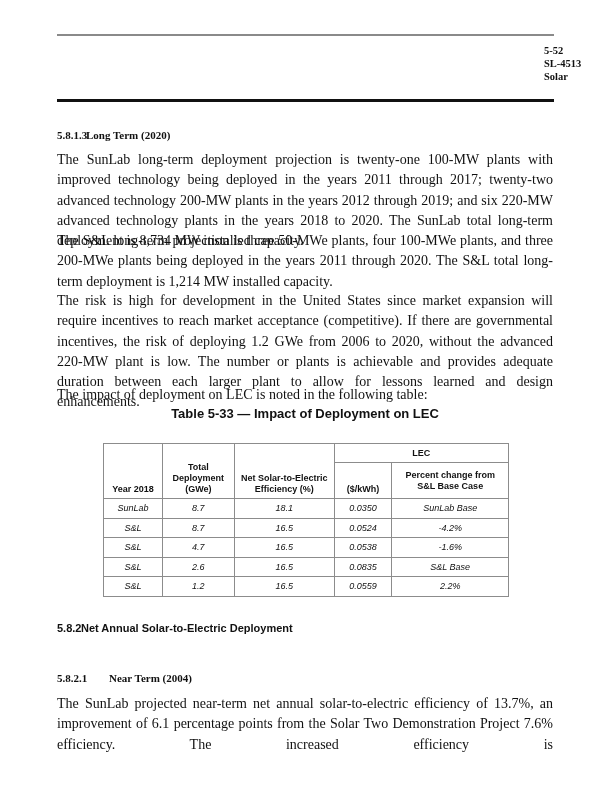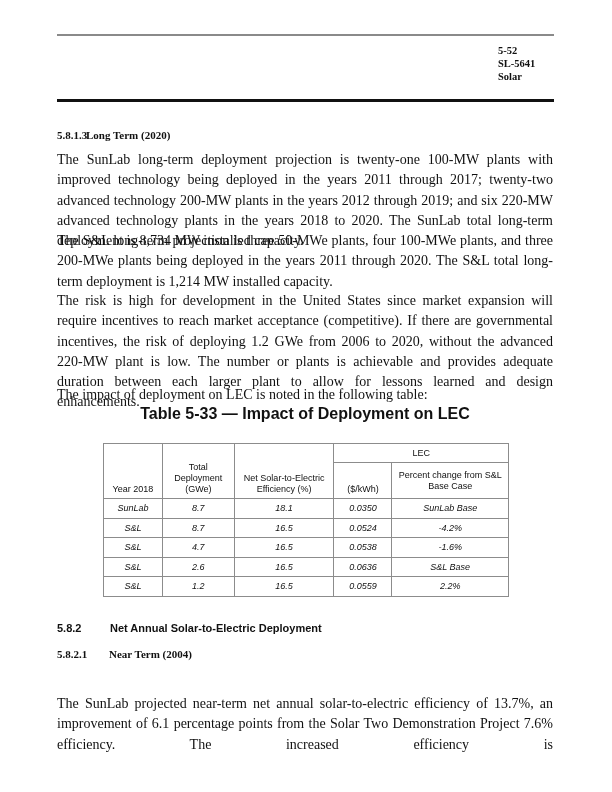--- a/index.html
+++ b/index.html
@@ -8,7 +8,7 @@
   .rule-top { position: absolute; left: 57px; top: 34px; width: 497px; height: 2px; background: #8a8a8a; }
   .rule-bottom { position: absolute; left: 57px; top: 99px; width: 497px; height: 3px; background: #111; }
   .page-id { position: absolute; left: 498px; top: 44px; font-weight: bold; font-size: 10.5px; line-height: 13px; }
-  .page-id div { white-space: nowrap; }
+  .page-id div { white-space: nowrap; margin-left: 46px; }
 
   .content { position: absolute; left: 57px; top: 0; width: 496px; }
   .h4 { position: absolute; left: 0; font-weight: bold; font-size: 11px; white-space: nowrap; }

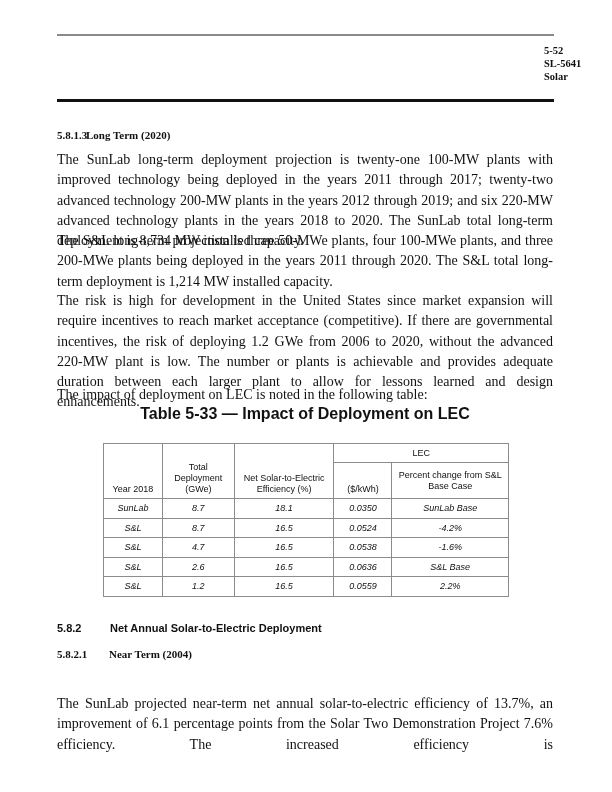--- a/index.html
+++ b/index.html
@@ -40,7 +40,7 @@
 <div class="rule-top"></div>
 <div class="page-id">
   <div>5-52</div>
-  <div>SL-5641</div>
+  <div>SL-4513</div>
   <div>Solar</div>
 </div>
 <div class="rule-bottom"></div>

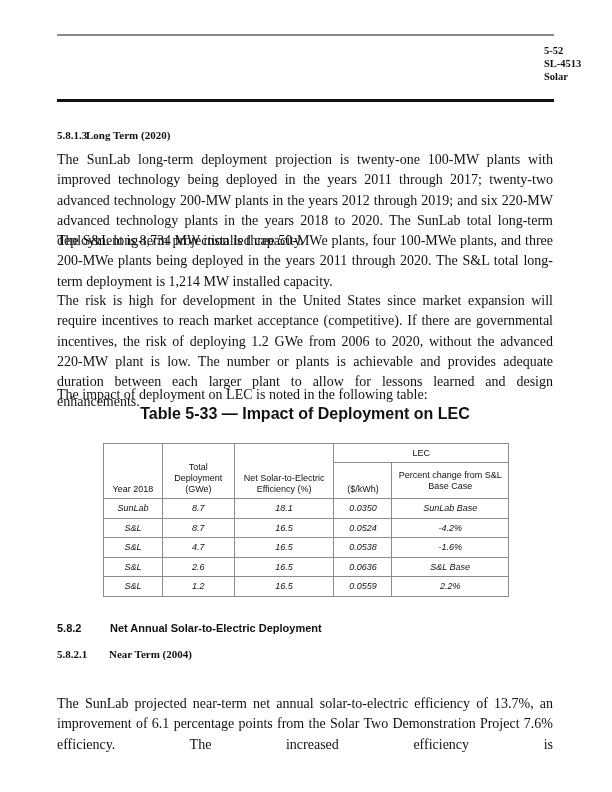--- a/index.html
+++ b/index.html
@@ -17,7 +17,7 @@
   .p { position: absolute; left: 0; width: 496px; font-size: 14px; line-height: 20.3px; text-align: justify; }
 
   .tbl-title { position: absolute; left: 0; width: 512px; top: 408px; text-align: center;
-               font-family: "Liberation Sans", sans-serif; font-weight: bold; font-size: 16px; line-height: 12px; }
+               font-family: "Liberation Sans", sans-serif; font-weight: bold; font-size: 13px; line-height: 12px; }
 
   table.lec { position: absolute; left: 103px; top: 443px; width: 406px; border-collapse: collapse;
               font-family: "Liberation Sans", sans-serif; font-size: 9px; color: #111; }

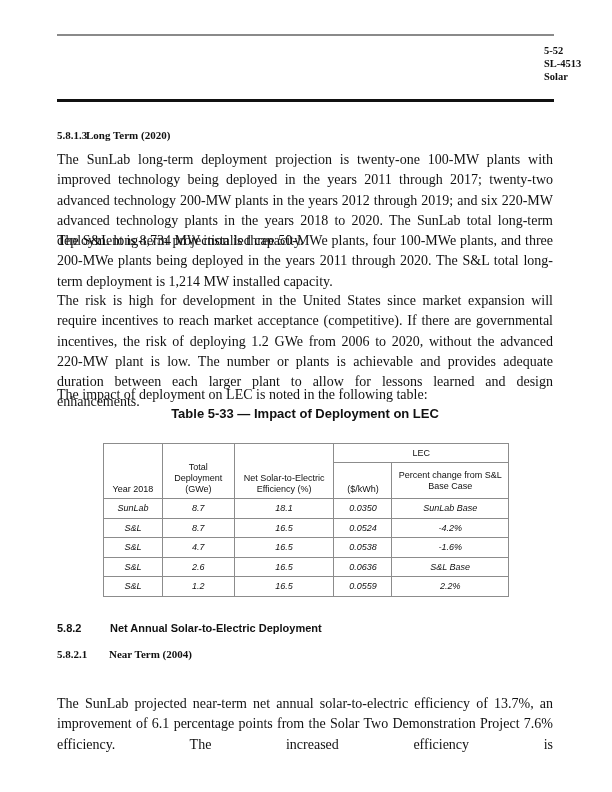--- a/index.html
+++ b/index.html
@@ -22,7 +22,7 @@
   table.lec { position: absolute; left: 103px; top: 443px; width: 406px; border-collapse: collapse;
               font-family: "Liberation Sans", sans-serif; font-size: 9px; color: #111; }
   table.lec th, table.lec td { border: 1.5px solid #8c8c8c; text-align: center; padding: 0 3px; }
-  table.lec th { font-weight: normal; line-height: 11px; text-align: center; }
+  table.lec th { font-weight: bold; line-height: 11px; text-align: center; }
   table.lec th.bottom { vertical-align: bottom; padding-bottom: 3px; }
   table.lec tr.h1 th { height: 18px; }
   table.lec tr.h2 th { height: 32px; }

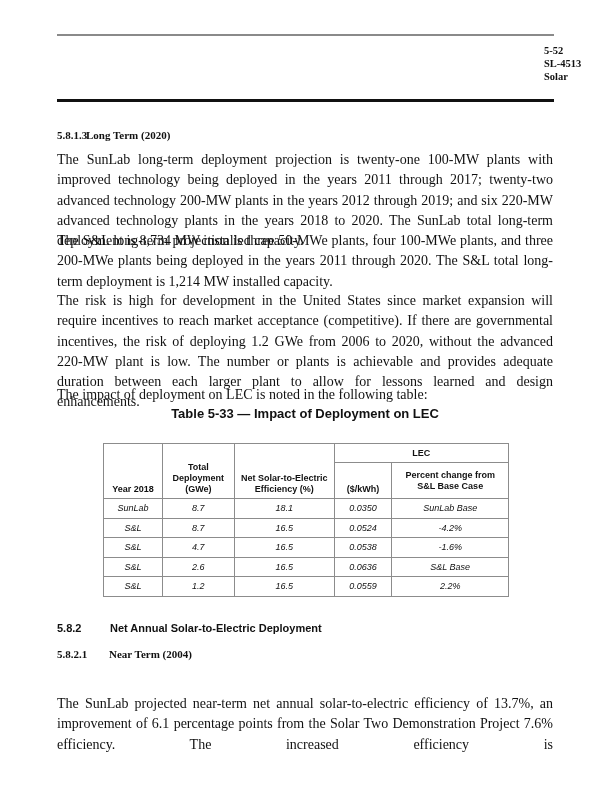--- a/index.html
+++ b/index.html
@@ -106,7 +106,7 @@
       <td>S&amp;L</td>
       <td>2.6</td>
       <td>16.5</td>
-      <td>0.0636</td>
+      <td>0.0835</td>
       <td>S&amp;L Base</td>
     </tr>
     <tr>

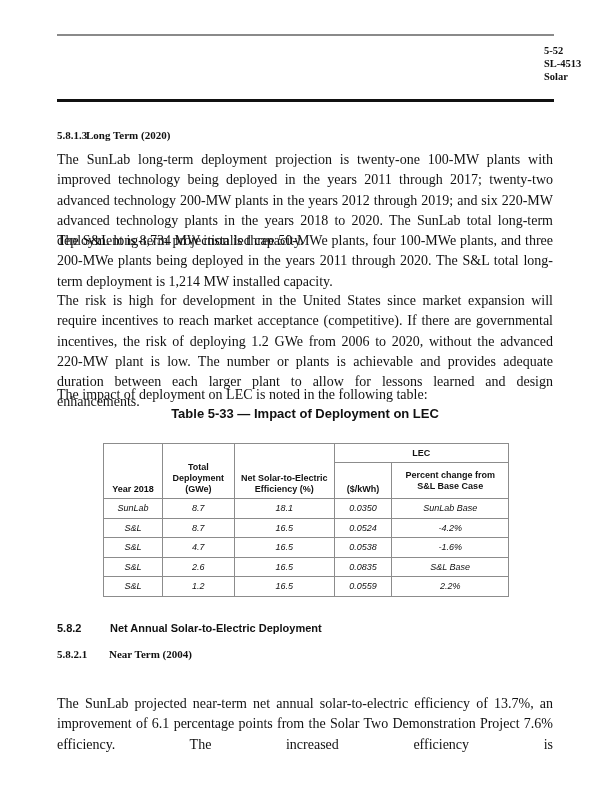--- a/index.html
+++ b/index.html
@@ -32,7 +32,7 @@
 
   .h3 { position: absolute; left: 0; top: 622px; font-family: "Liberation Sans", sans-serif;
         font-weight: bold; font-size: 11px; white-space: nowrap; }
-  .h3 .num { display: inline-block; width: 53px; }
+  .h3 .num { display: inline-block; width: 24px; }
 </style>
 </head>
 <body>

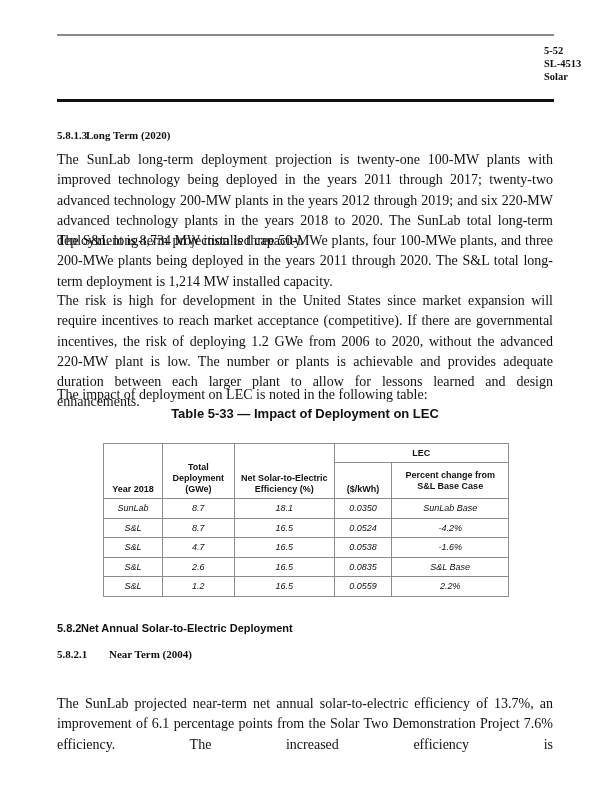--- a/index.html
+++ b/index.html
@@ -13,7 +13,7 @@
   .content { position: absolute; left: 57px; top: 0; width: 496px; }
   .h4 { position: absolute; left: 0; font-weight: bold; font-size: 11px; white-space: nowrap; }
   .h4 .num { display: inline-block; width: 29px; }
-  .h4b .num { width: 52px; }
+  .h4b .num { width: 52px; margin-top: 24px; }
   .p { position: absolute; left: 0; width: 496px; font-size: 14px; line-height: 20.3px; text-align: justify; }
 
   .tbl-title { position: absolute; left: 0; width: 512px; top: 408px; text-align: center;

